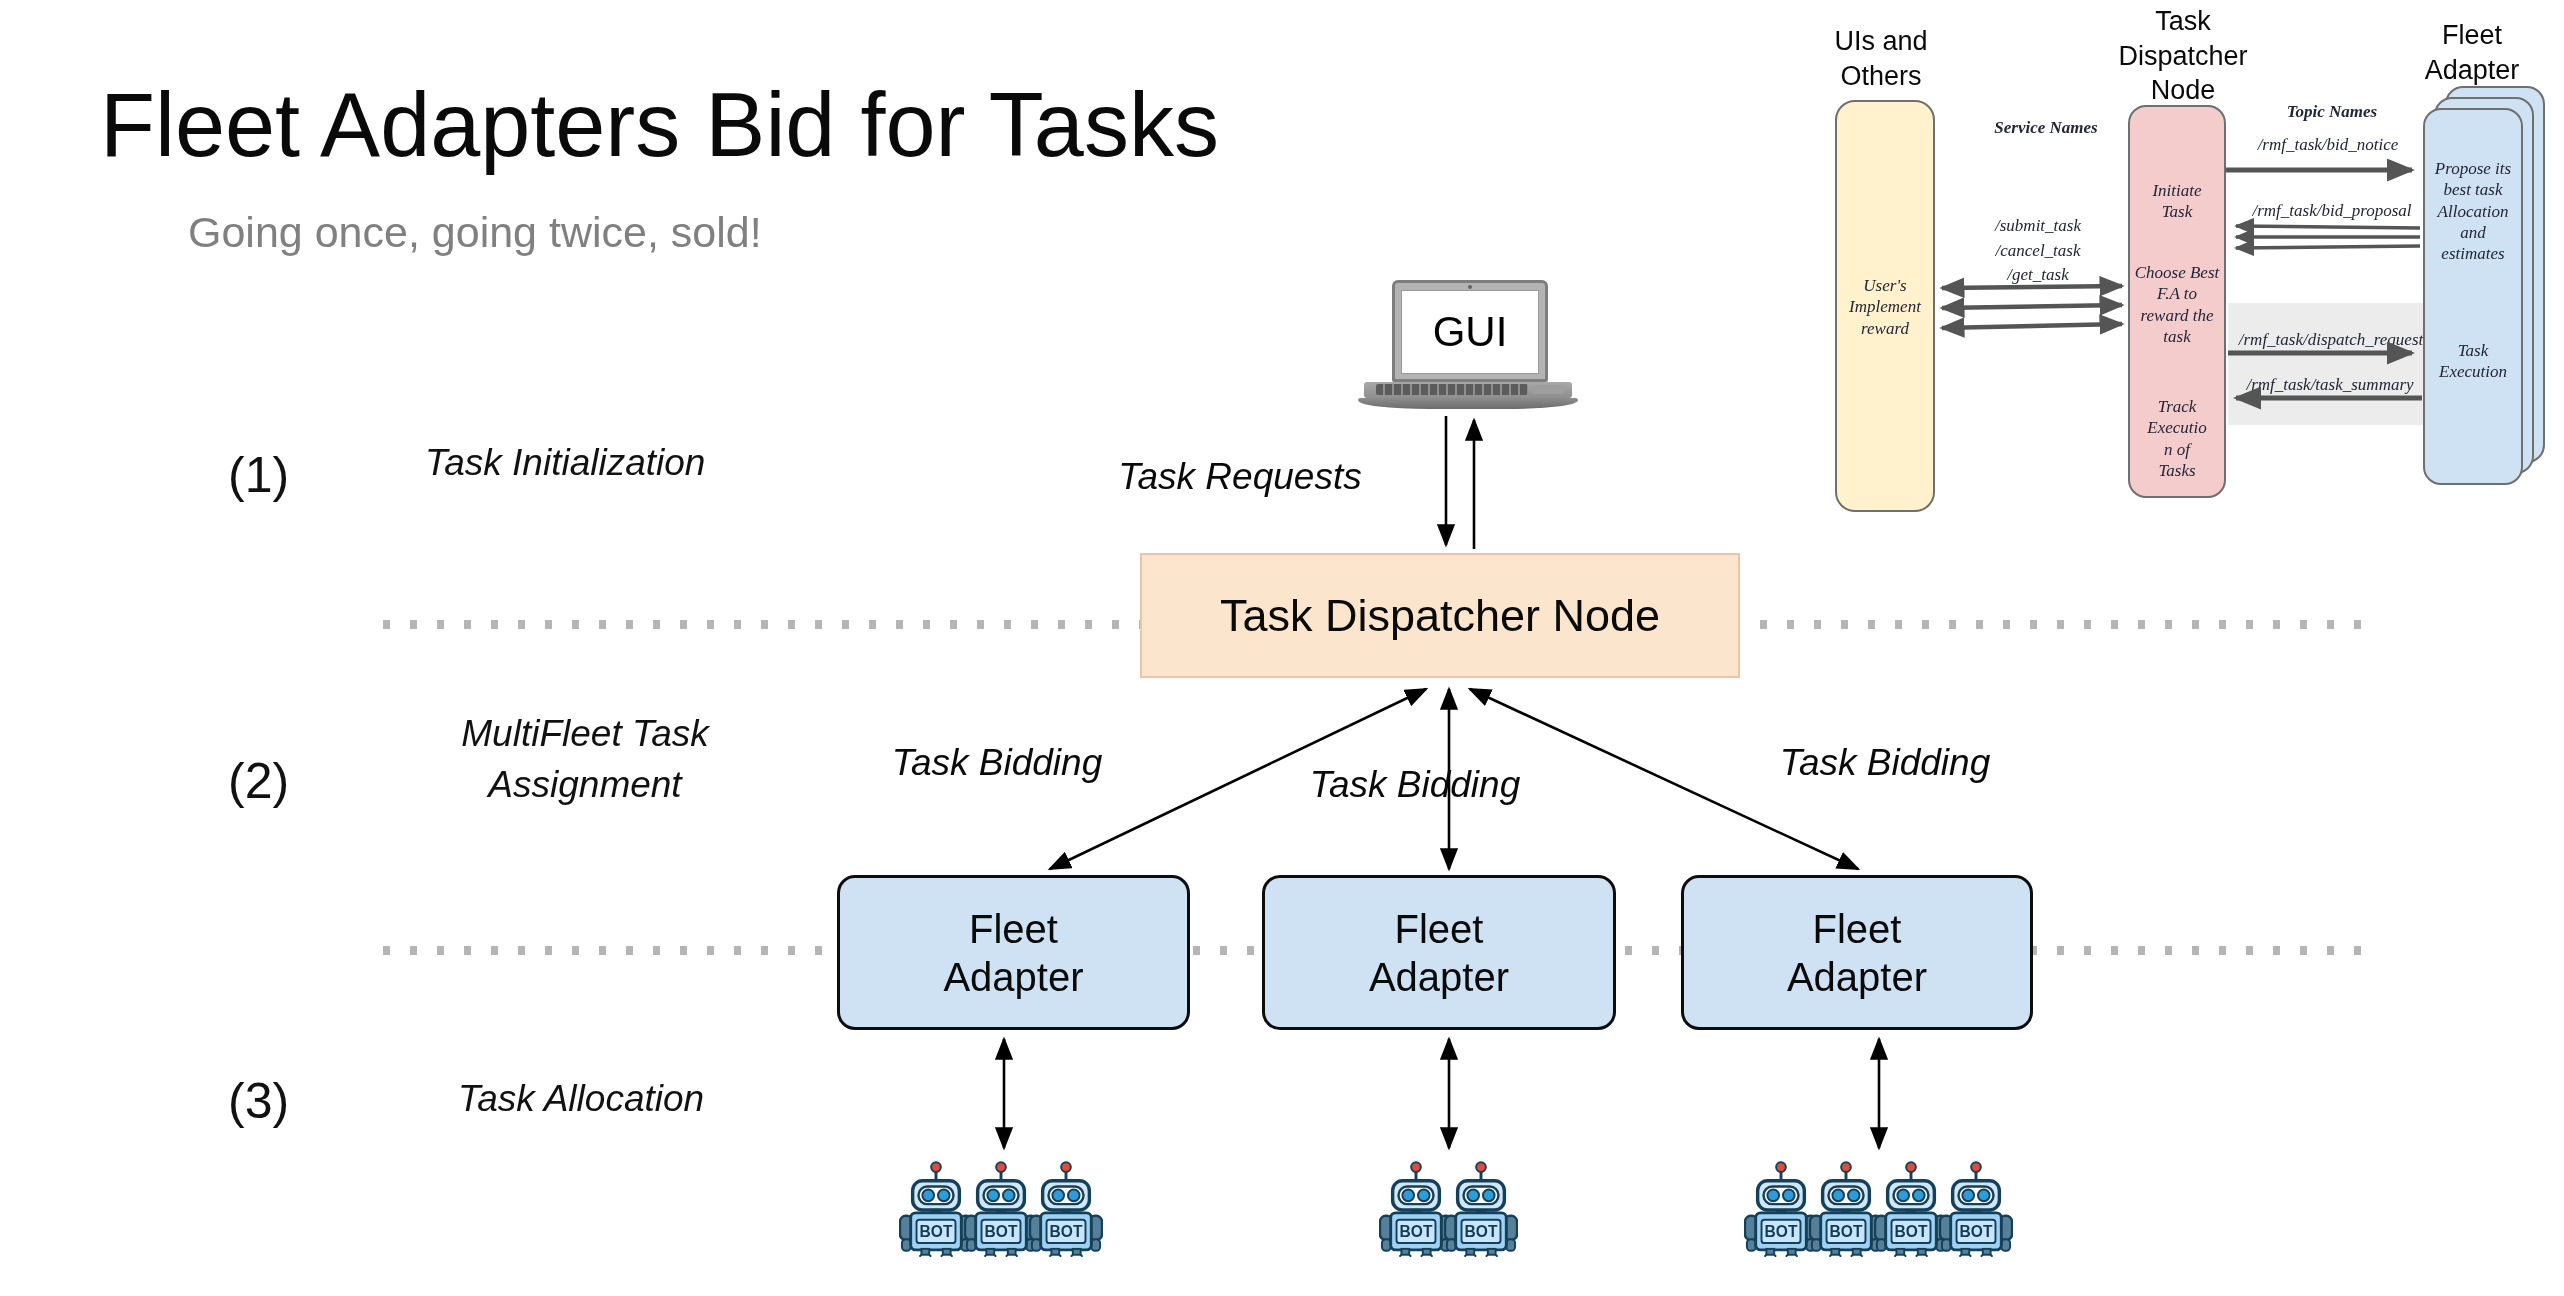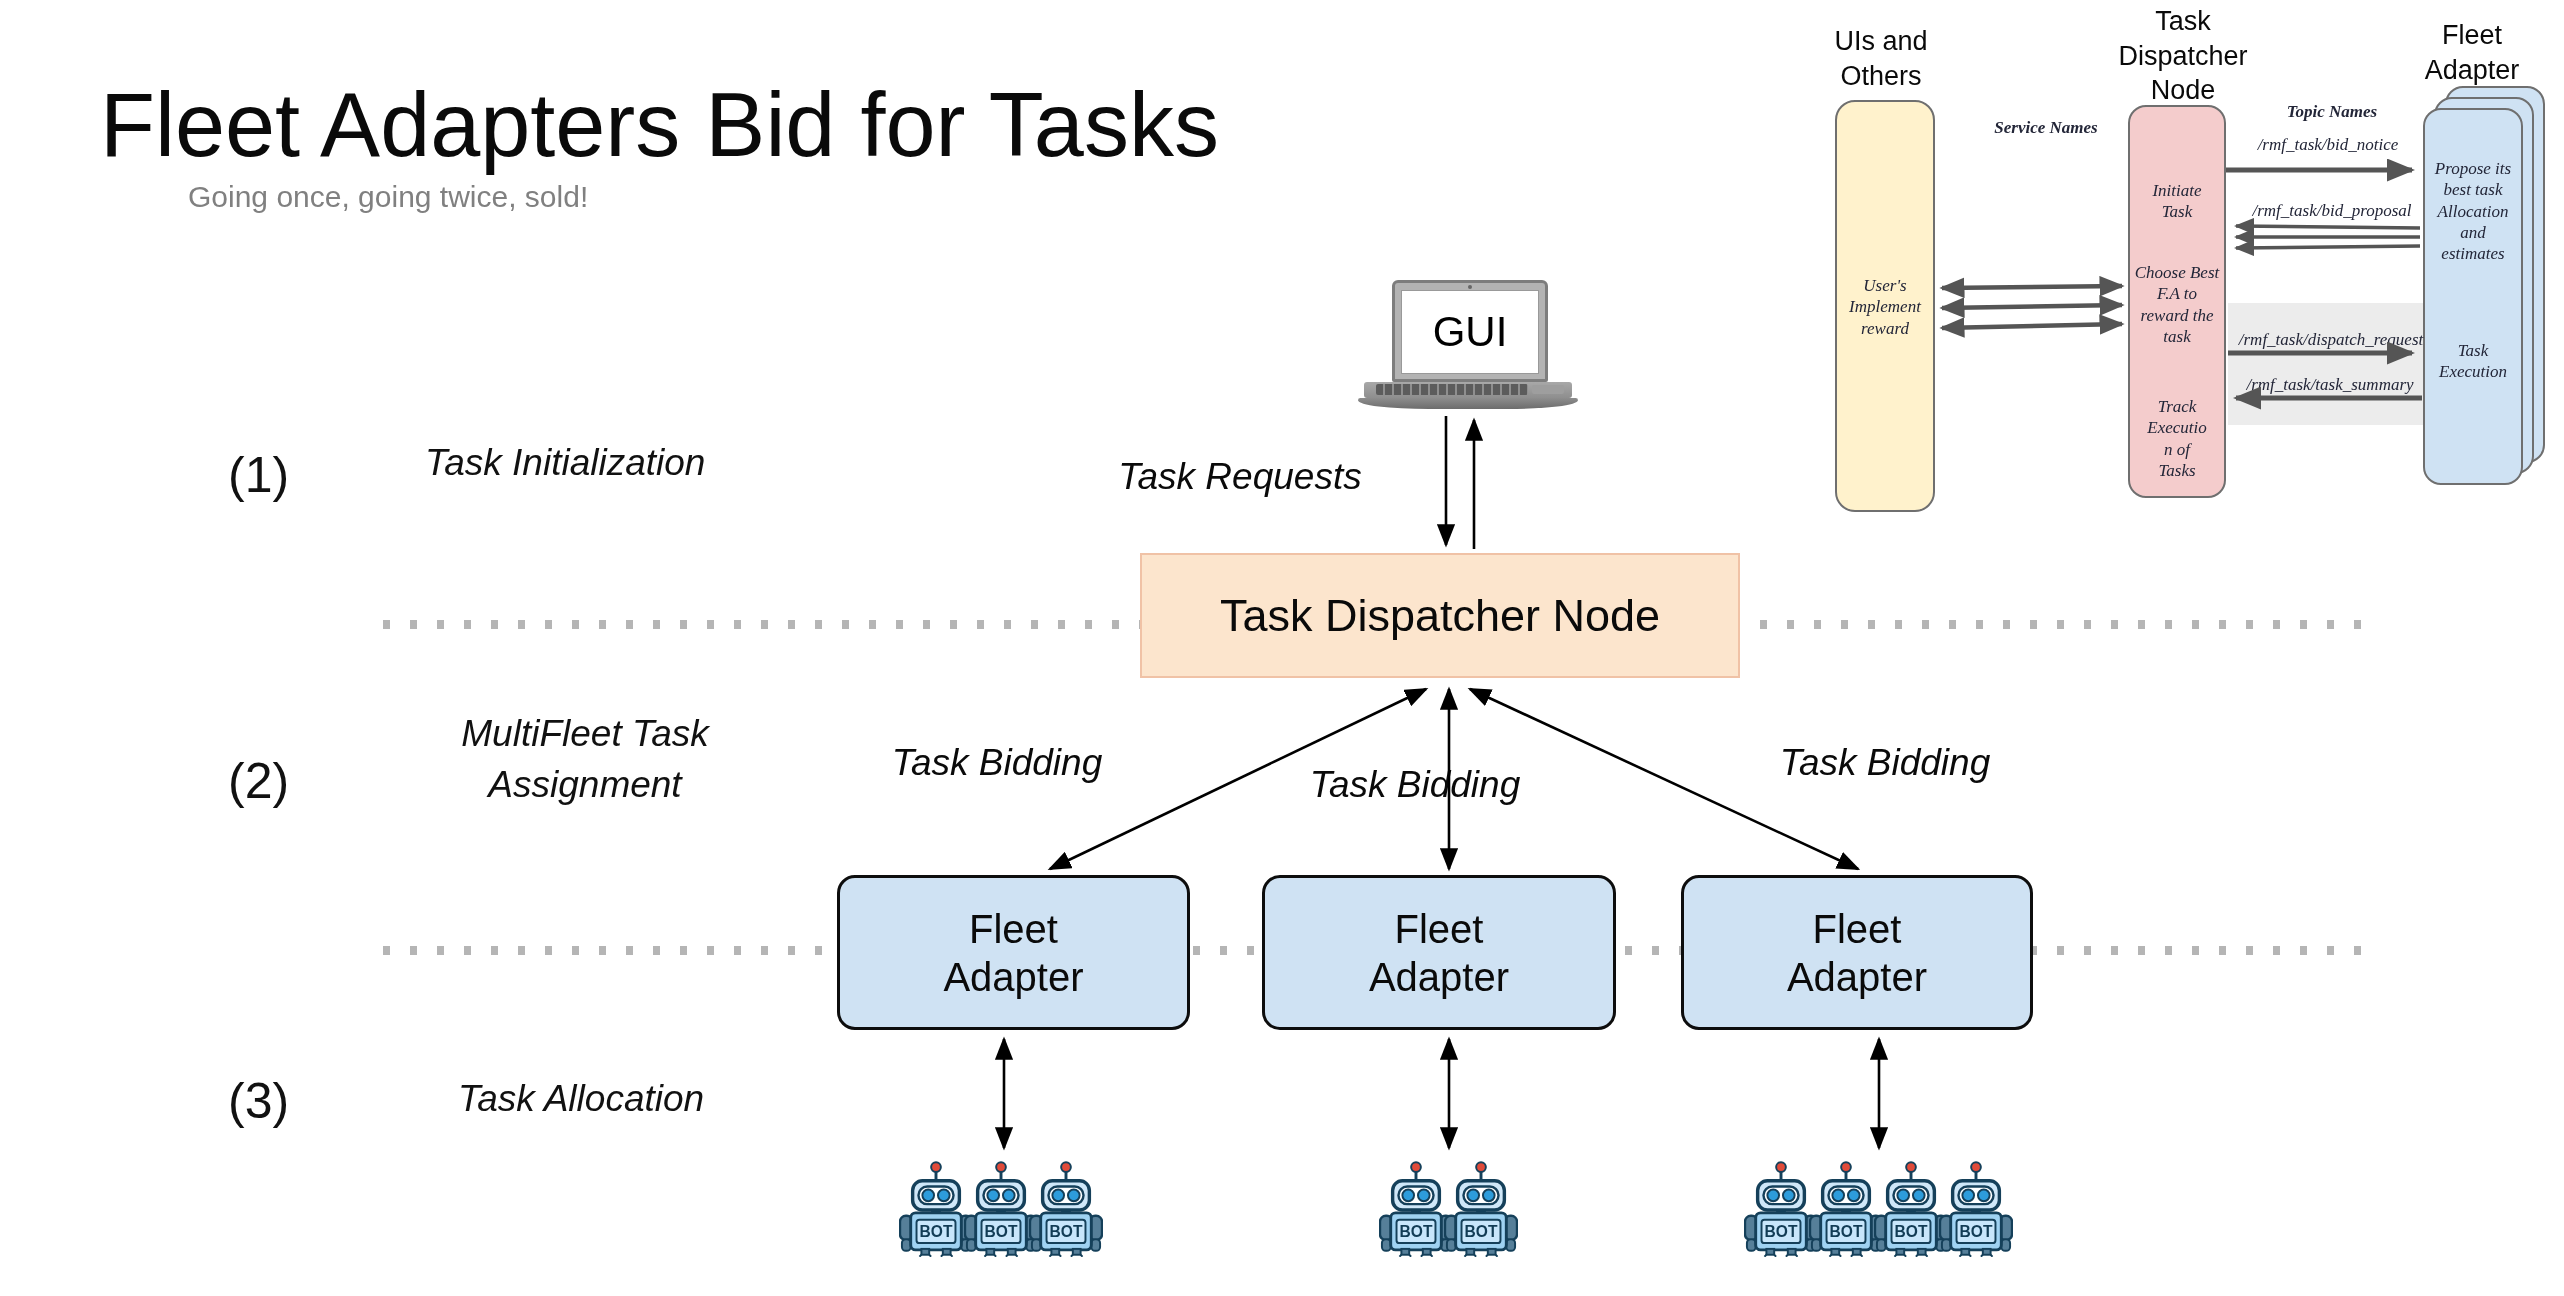--- a/index.html
+++ b/index.html
@@ -11,7 +11,7 @@
 
   
   #page-title{left:100px;top:78px;font-size:90px;line-height:1.05;color:#0a0a0a;}
-  #page-subtitle{left:188px;top:180px;font-size:30px;color:#808080;}
+  #page-subtitle{left:188px;top:208px;font-size:43px;color:#808080;}
 
   
   .sec-num{font-size:50px;color:#111;}

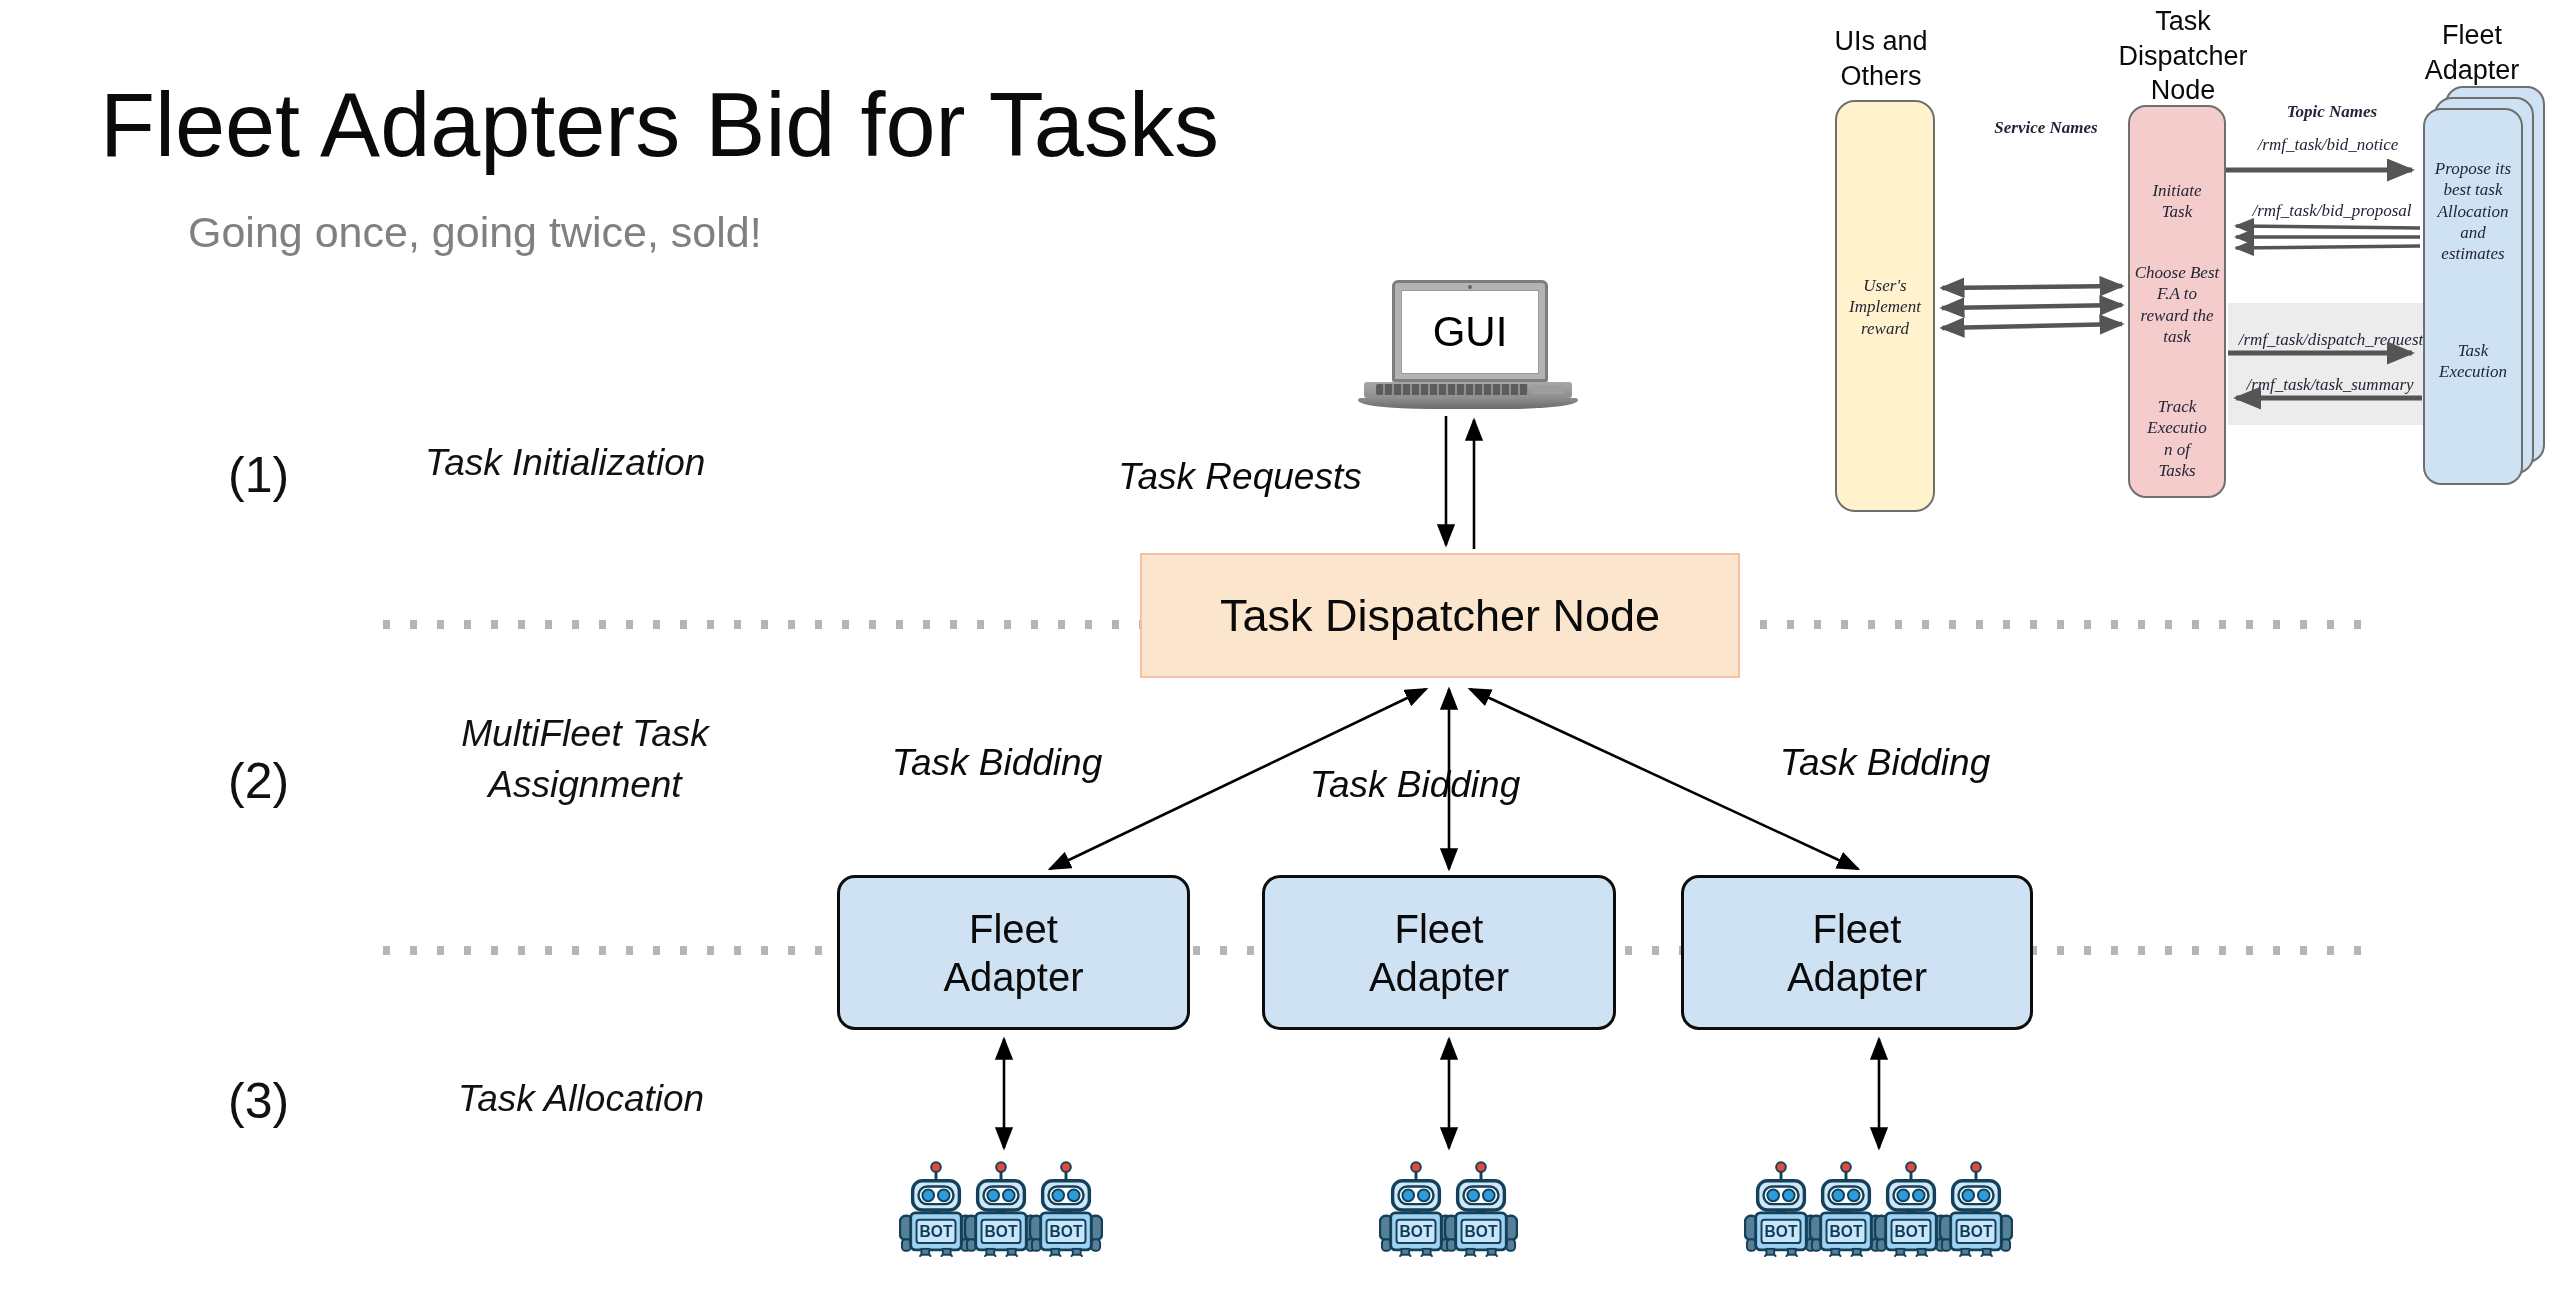--- a/index.html
+++ b/index.html
@@ -390,6 +390,9 @@
 
   <div id="mini-service-names" class="abs mini-txt mini-bold ctr">Service Names</div>
   <div id="mini-topic-names" class="abs mini-txt mini-bold ctr">Topic Names</div>
+  <div id="mini-service-list" class="abs mini-txt pre ctr">/submit_task
+/cancel_task
+/get_task</div>
   <div id="mini-topic-0" class="abs mini-txt ctr">/rmf_task/bid_notice</div>
   <div id="mini-topic-1" class="abs mini-txt ctr">/rmf_task/bid_proposal</div>
   <div id="mini-topic-2" class="abs mini-txt ctr">/rmf_task/dispatch_request</div>

